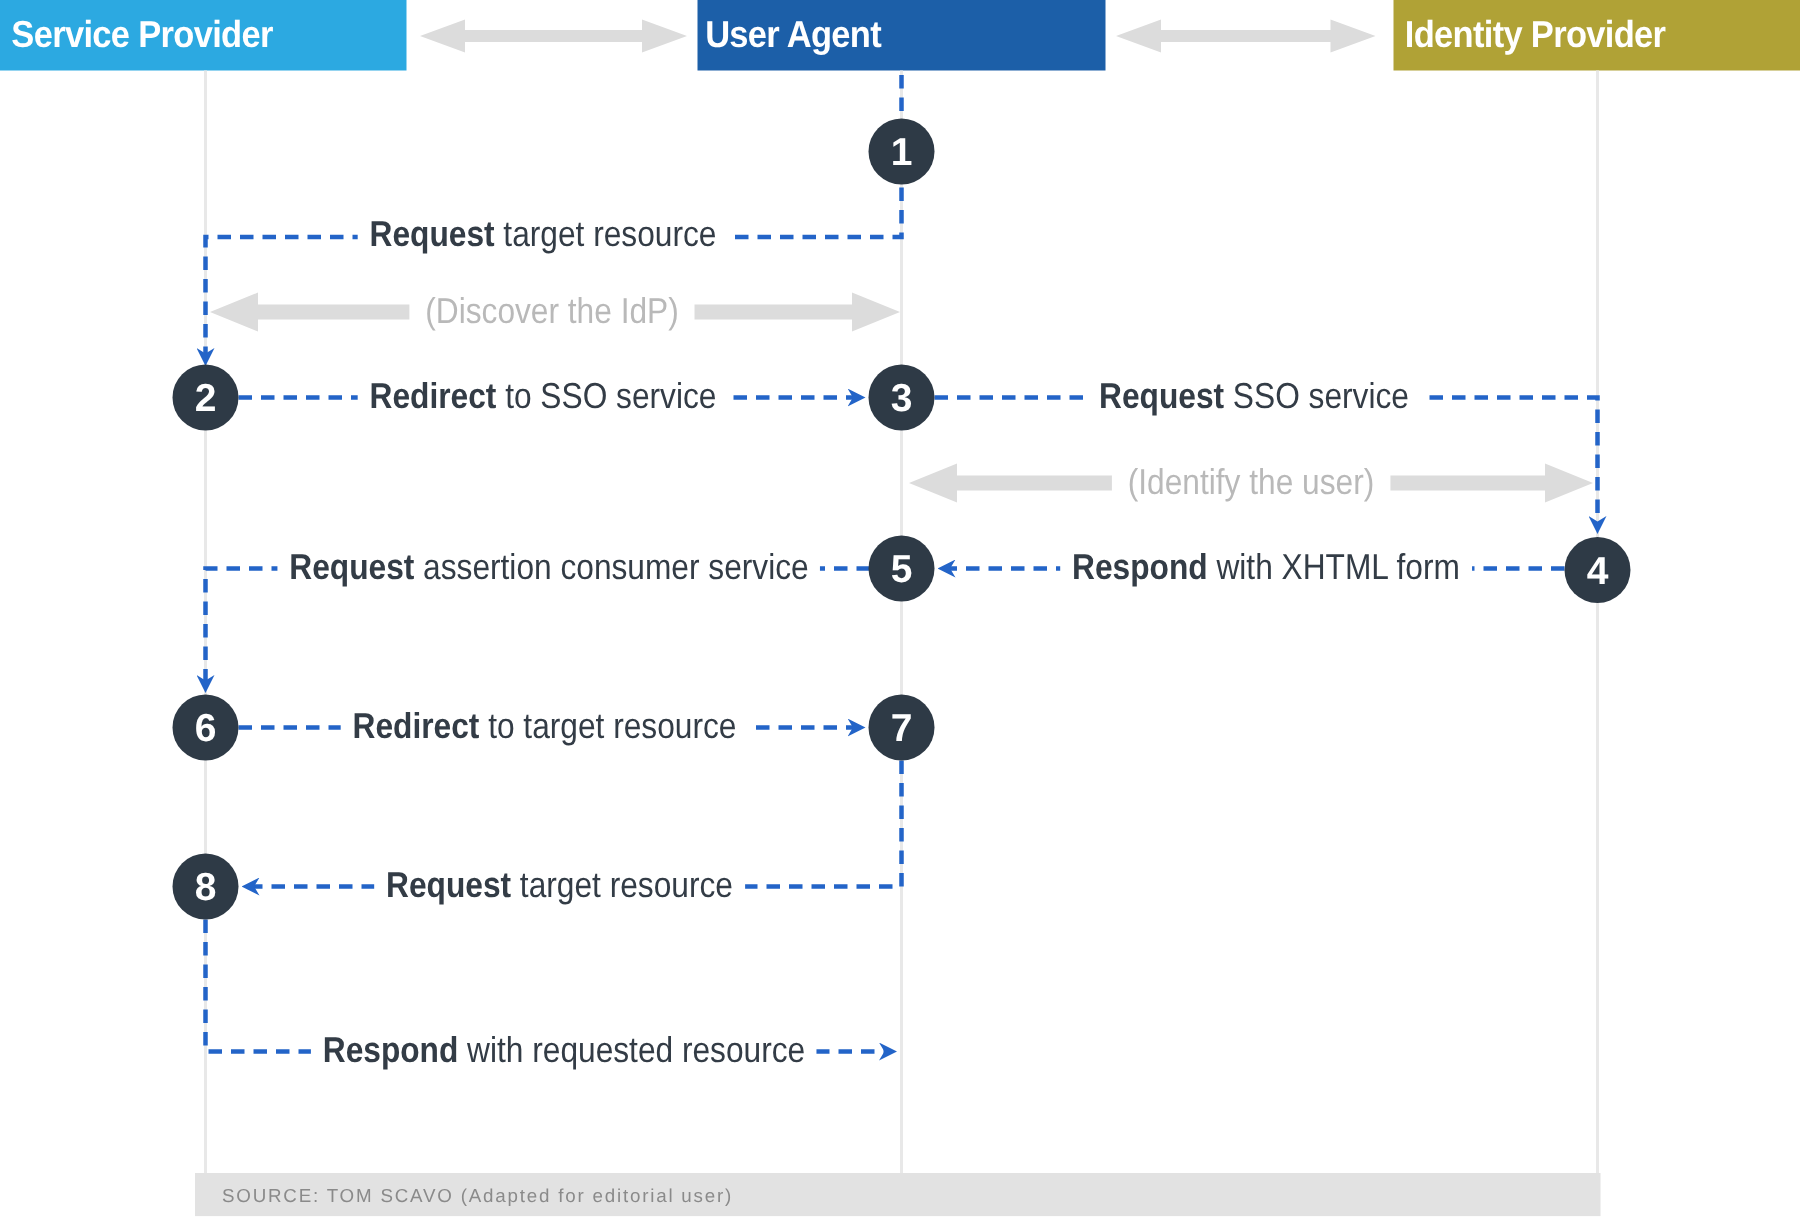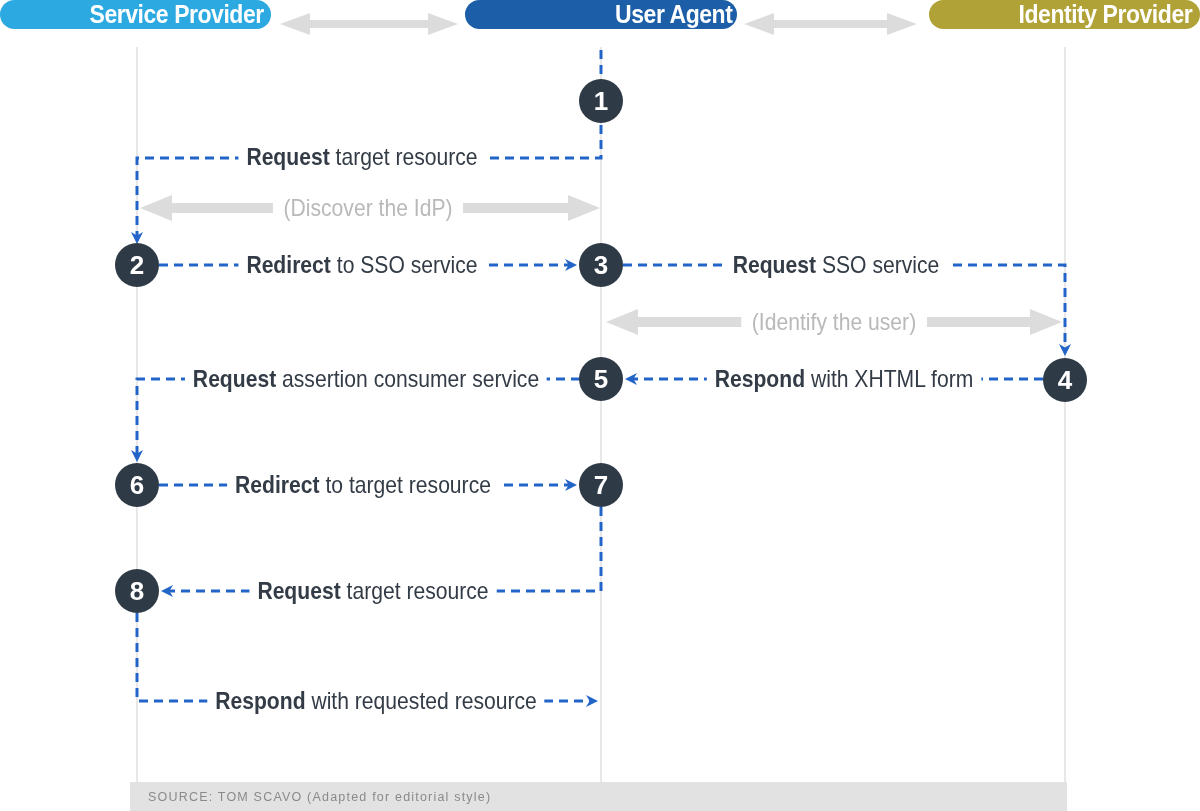--- a/index.html
+++ b/index.html
@@ -13,8 +13,8 @@
     font-family:"Liberation Sans", sans-serif;
   }
   .hdr{
-    position:absolute;top:0;height:29px;display:flex;align-items:center;justify-content:flex-end;
-    color:#fff;font-weight:bold;font-size:25px;letter-spacing:-0.5px;border-radius:16px;
+    position:absolute;top:0;height:47px;display:flex;align-items:center;justify-content:flex-start;
+    color:#fff;font-weight:bold;font-size:25px;letter-spacing:-0.5px;
   }
   .hdr.sp{left:0;width:271px;background:var(--sp_blue);}
   .hdr.ua{left:465px;width:272px;background:var(--ua_blue);}

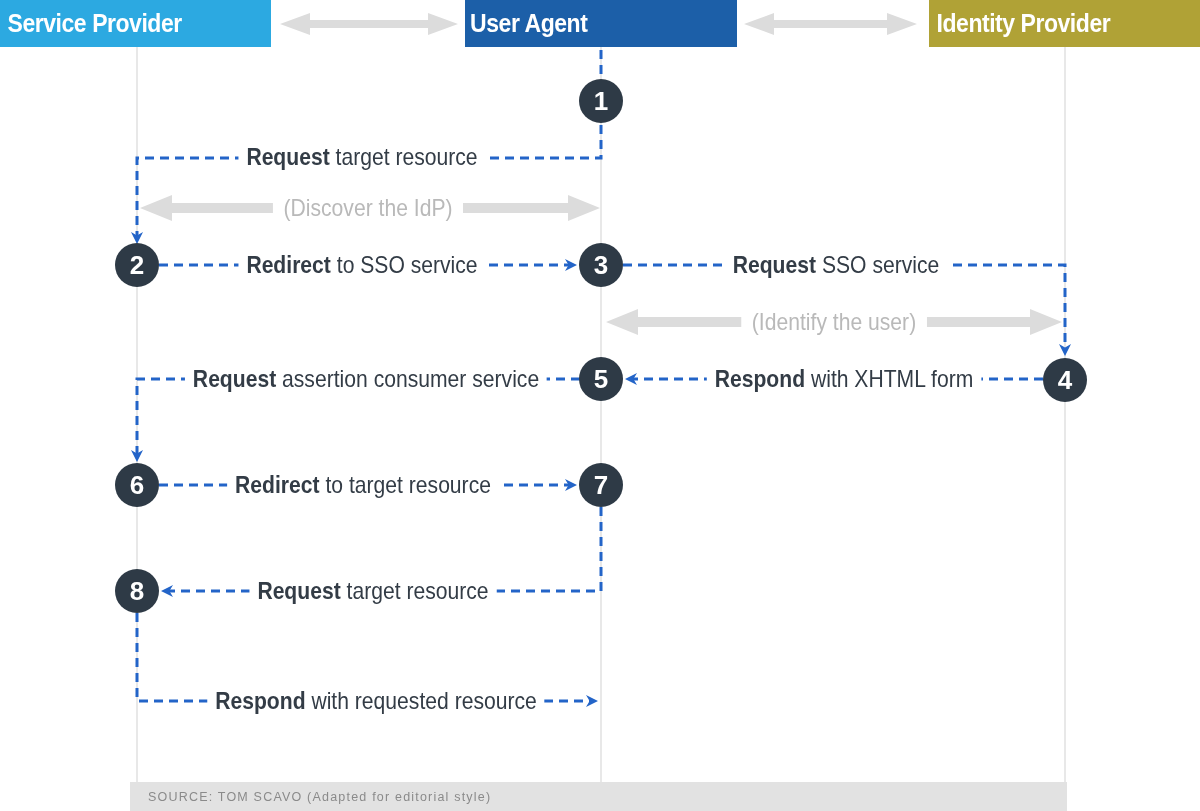--- a/index.html
+++ b/index.html
@@ -122,7 +122,7 @@
   <div class="step" style="left:115px;top:569px">8</div>
 
   <div class="footer-bar">
-    <span>SOURCE: TOM SCAVO (Adapted for editorial style)</span>
+    <span>SOURCE: TOM SCAVO (Adapted for editorial user)</span>
   </div>
 
 </div>

